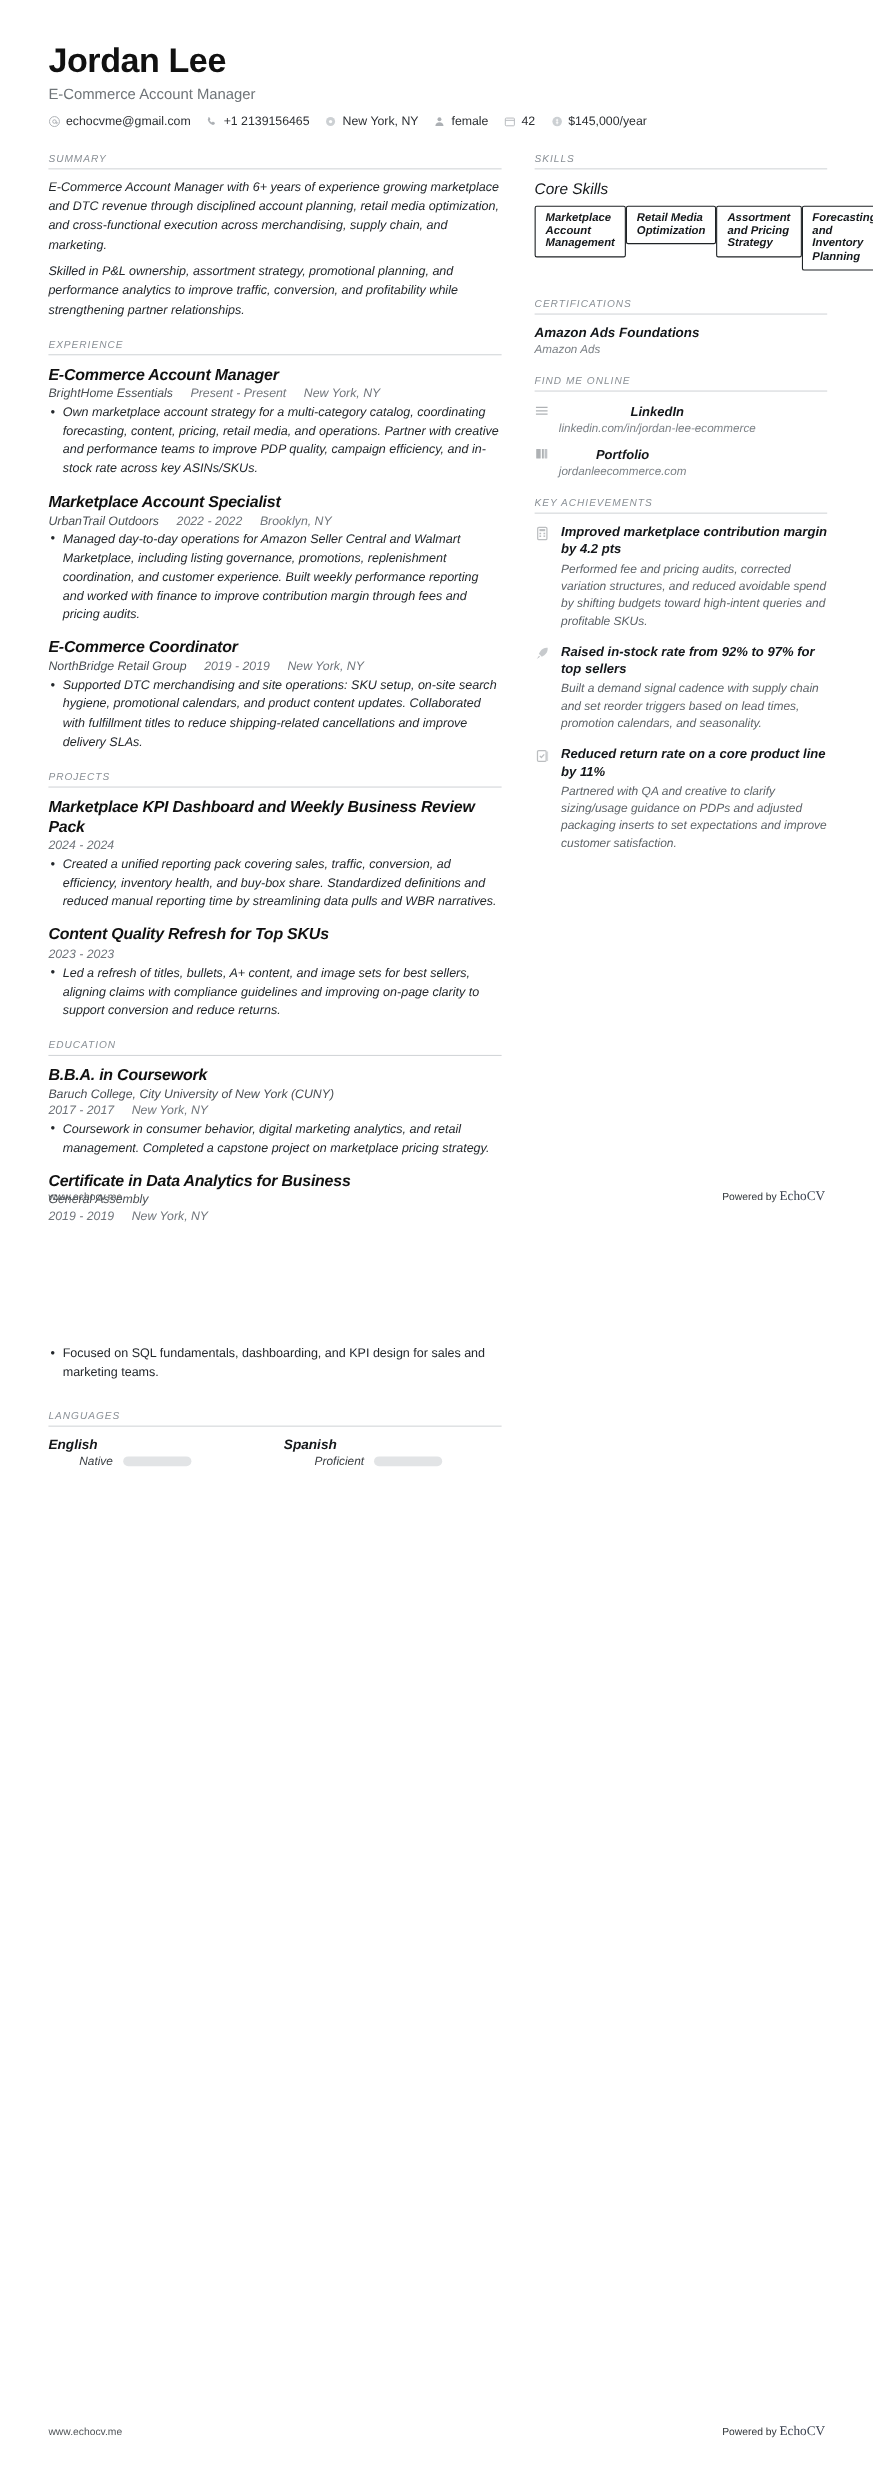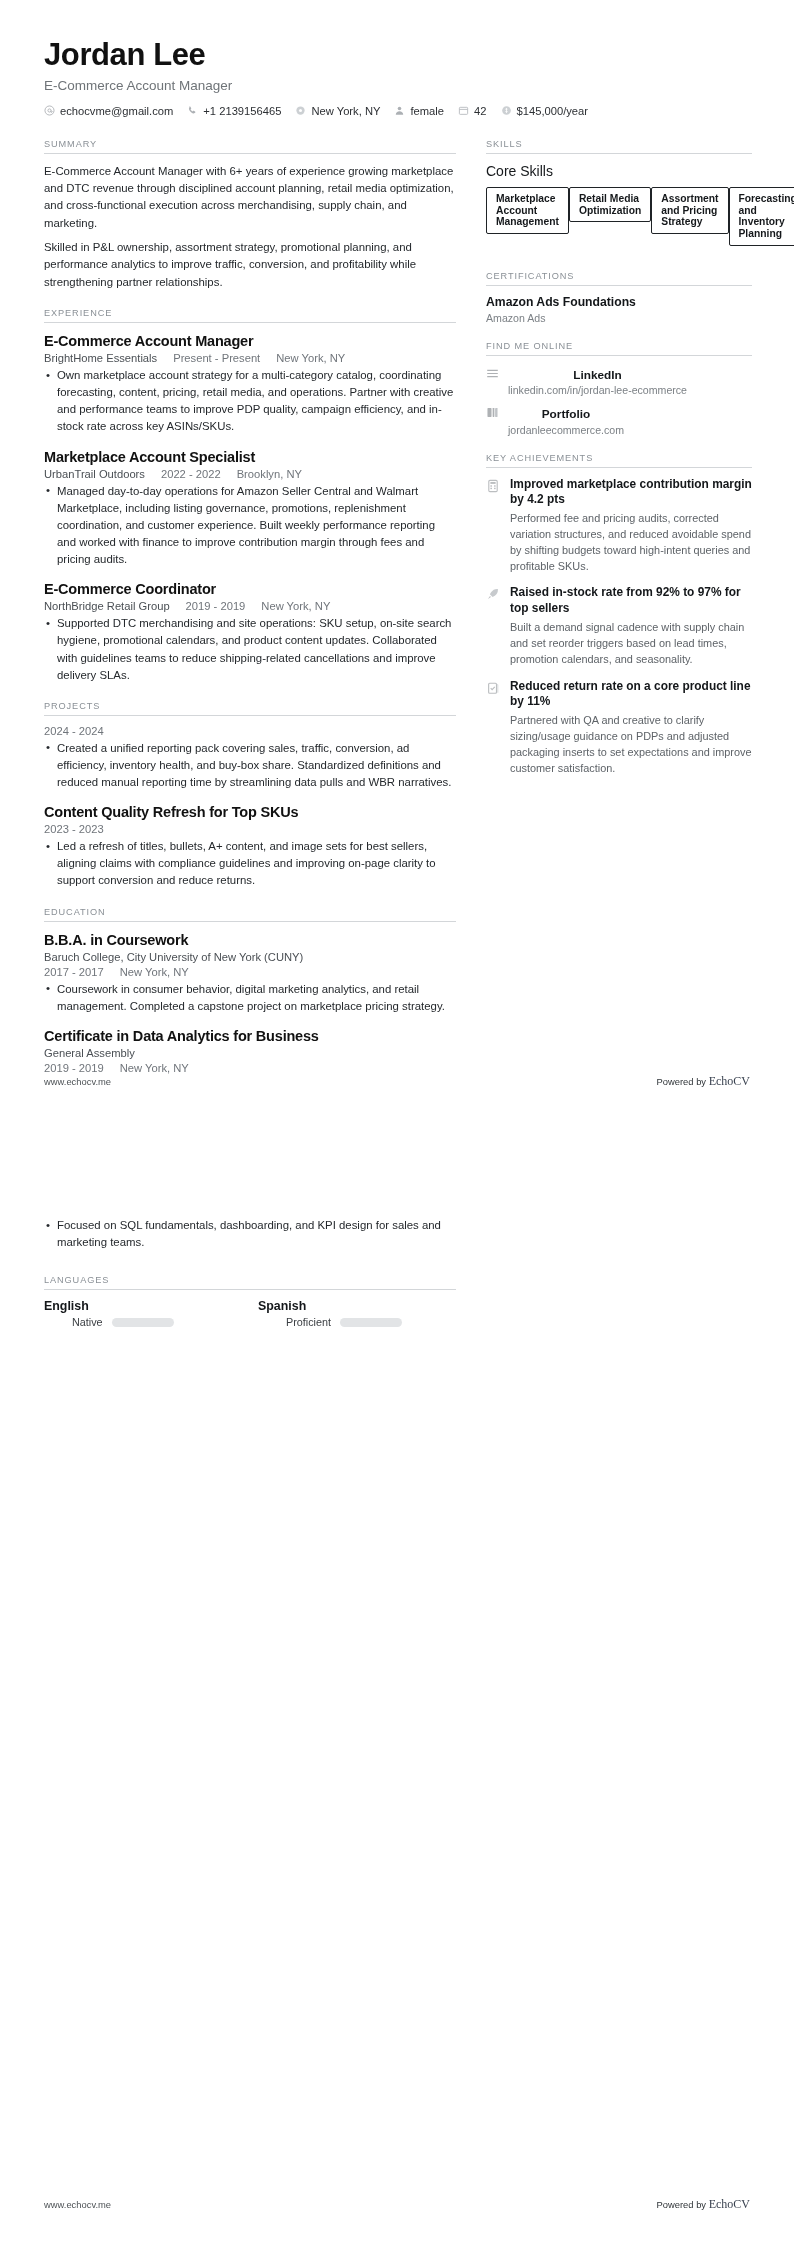--- a/index.html
+++ b/index.html
@@ -51,7 +51,7 @@
   .col-left { width: 412px; flex: none; }
   .col-right { width: 266px; flex: none; }
 
-  .sec { margin-bottom: 17px; }
+  .sec { margin-bottom: 17px; font-style: italic; }
   .sec-title {
     font-size: 9.2px;
     letter-spacing: 0.9px;

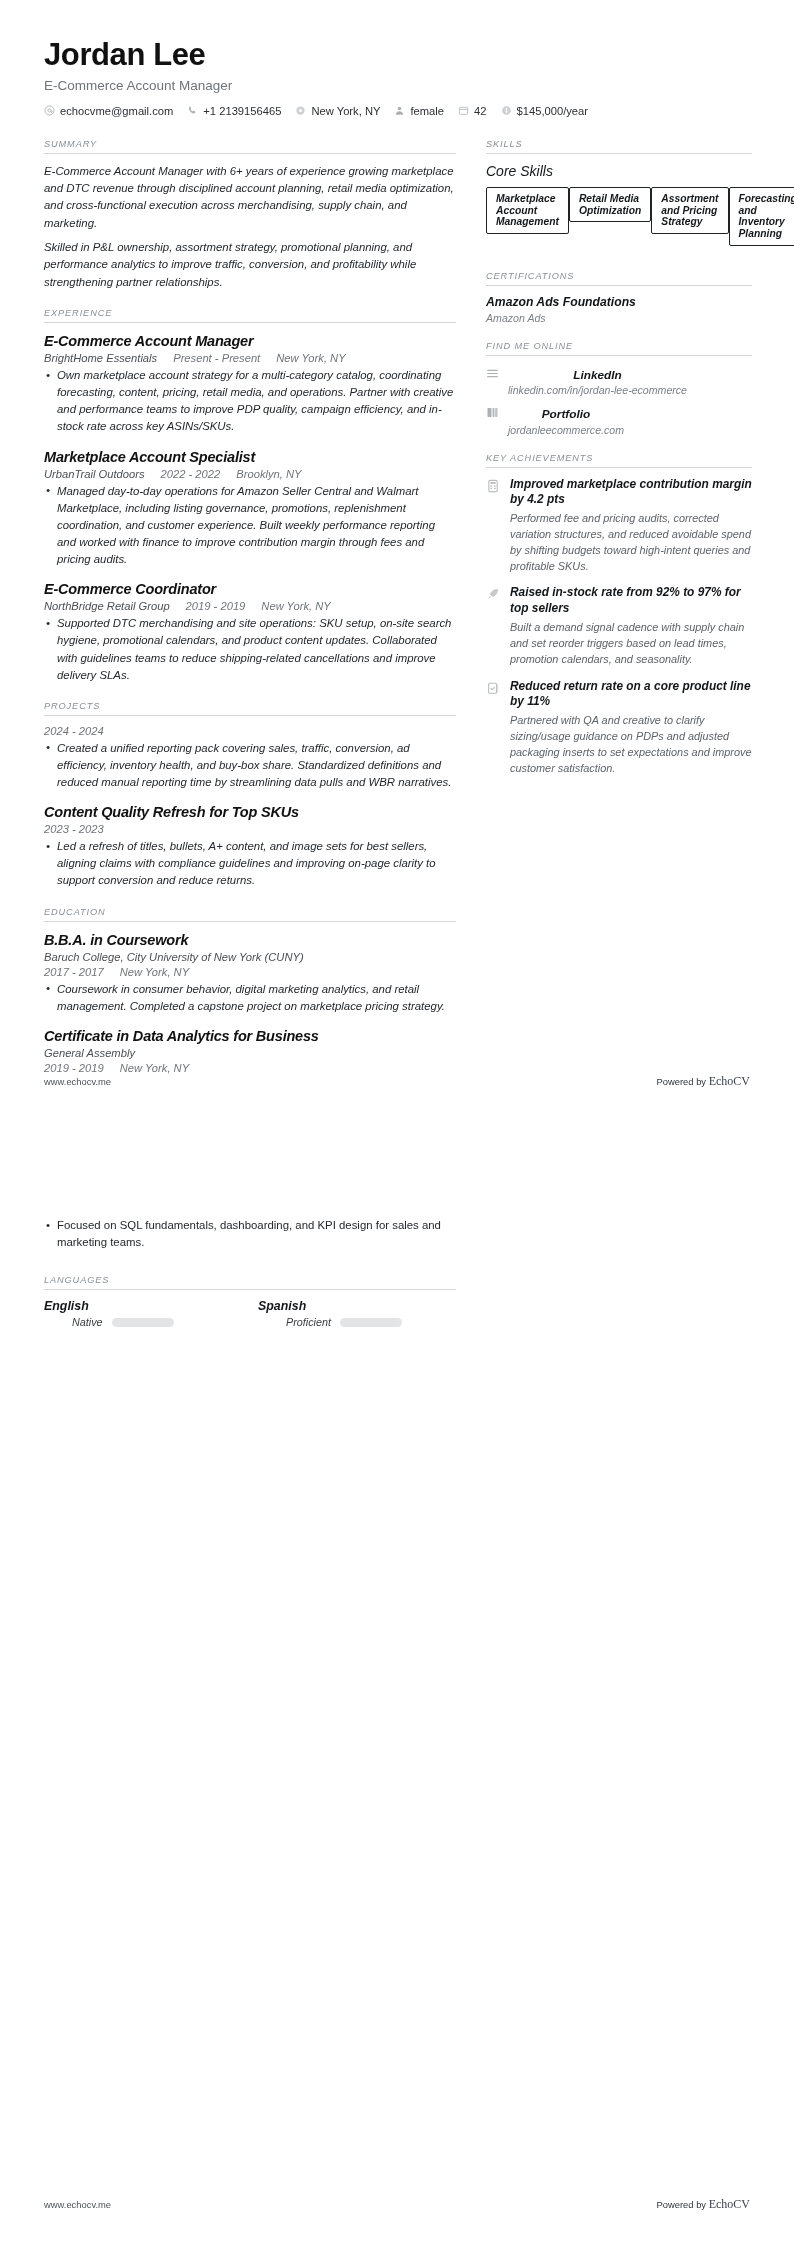--- a/index.html
+++ b/index.html
@@ -294,7 +294,7 @@
             <span class="entry-loc">New York, NY</span>
           </div>
           <ul class="bullets">
-            <li>Supported DTC merchandising and site operations: SKU setup, on-site search hygiene, promotional calendars, and product content updates. Collaborated with guidelines teams to reduce shipping-related cancellations and improve delivery SLAs.</li>
+            <li>Supported DTC merchandising and site operations: SKU setup, on-site search hygiene, promotional calendars, and product content updates. Collaborated with fulfillment titles to reduce shipping-related cancellations and improve delivery SLAs.</li>
           </ul>
         </div>
       </div>

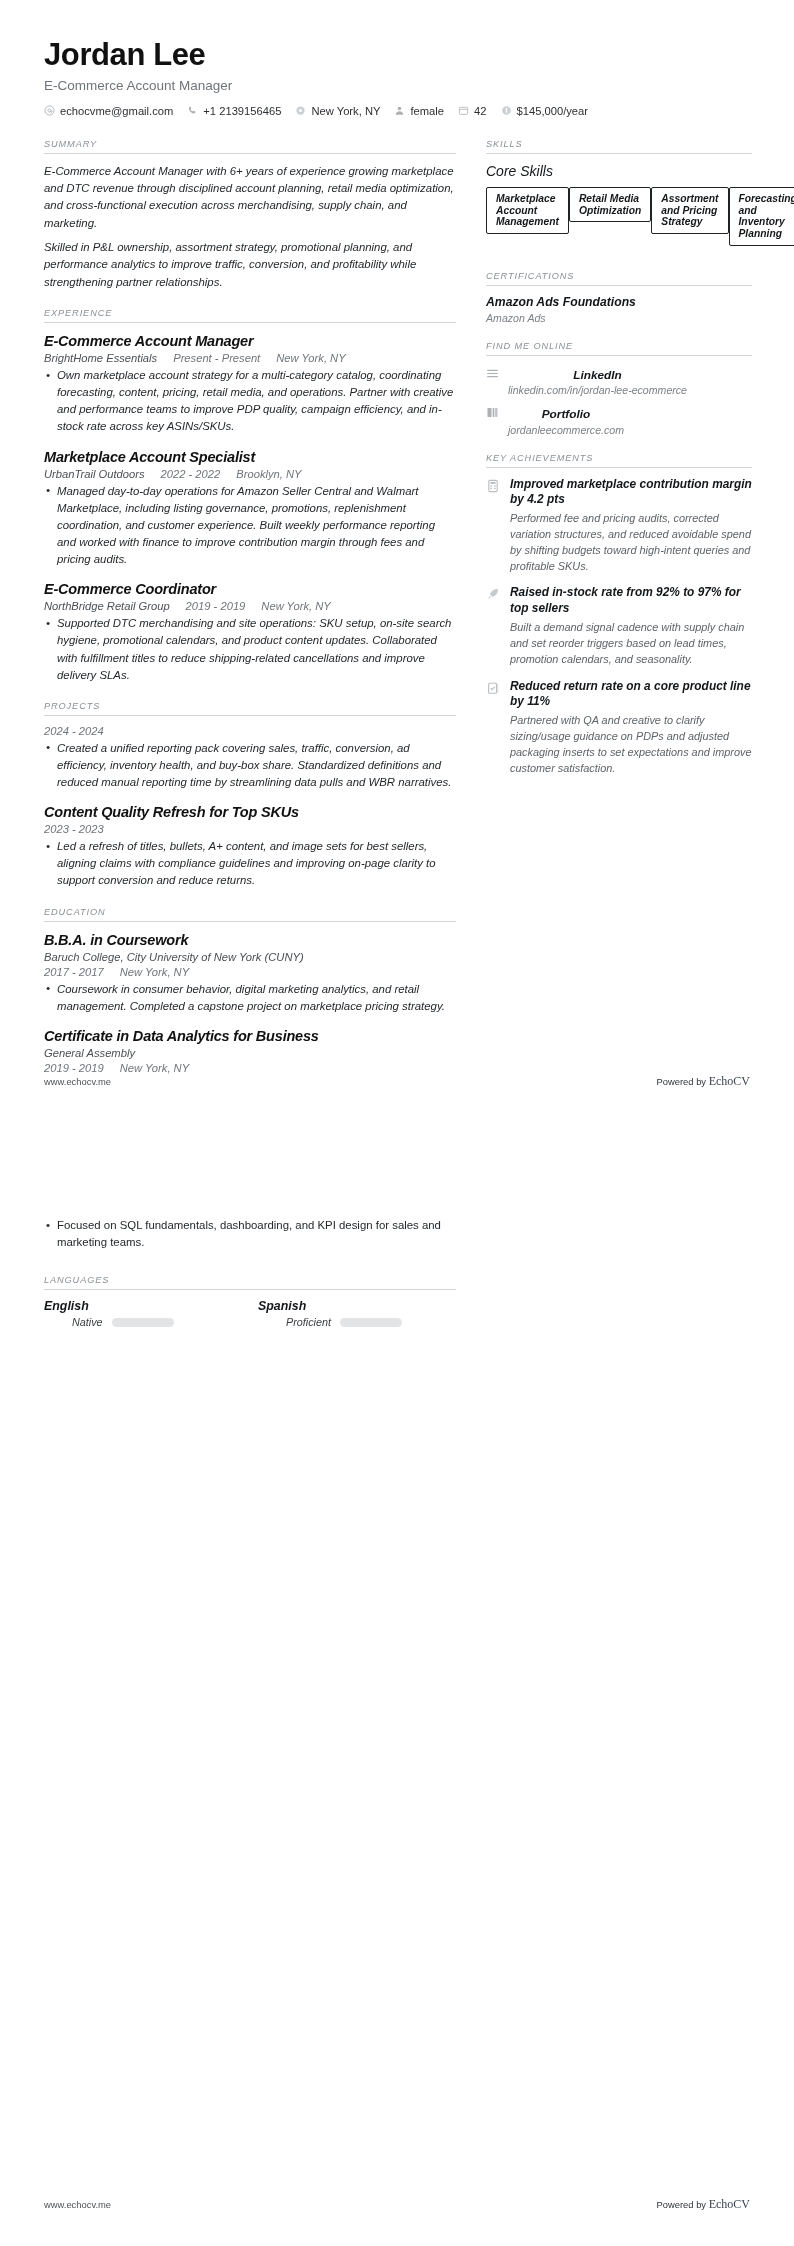--- a/index.html
+++ b/index.html
@@ -304,6 +304,7 @@
         <div class="sec-rule"></div>
 
         <div class="entry">
+          <div class="entry-title">Marketplace KPI Dashboard and Weekly Business Review Pack</div>
           <div class="entry-meta">
             <span class="entry-dates">2024 - 2024</span>
           </div>

